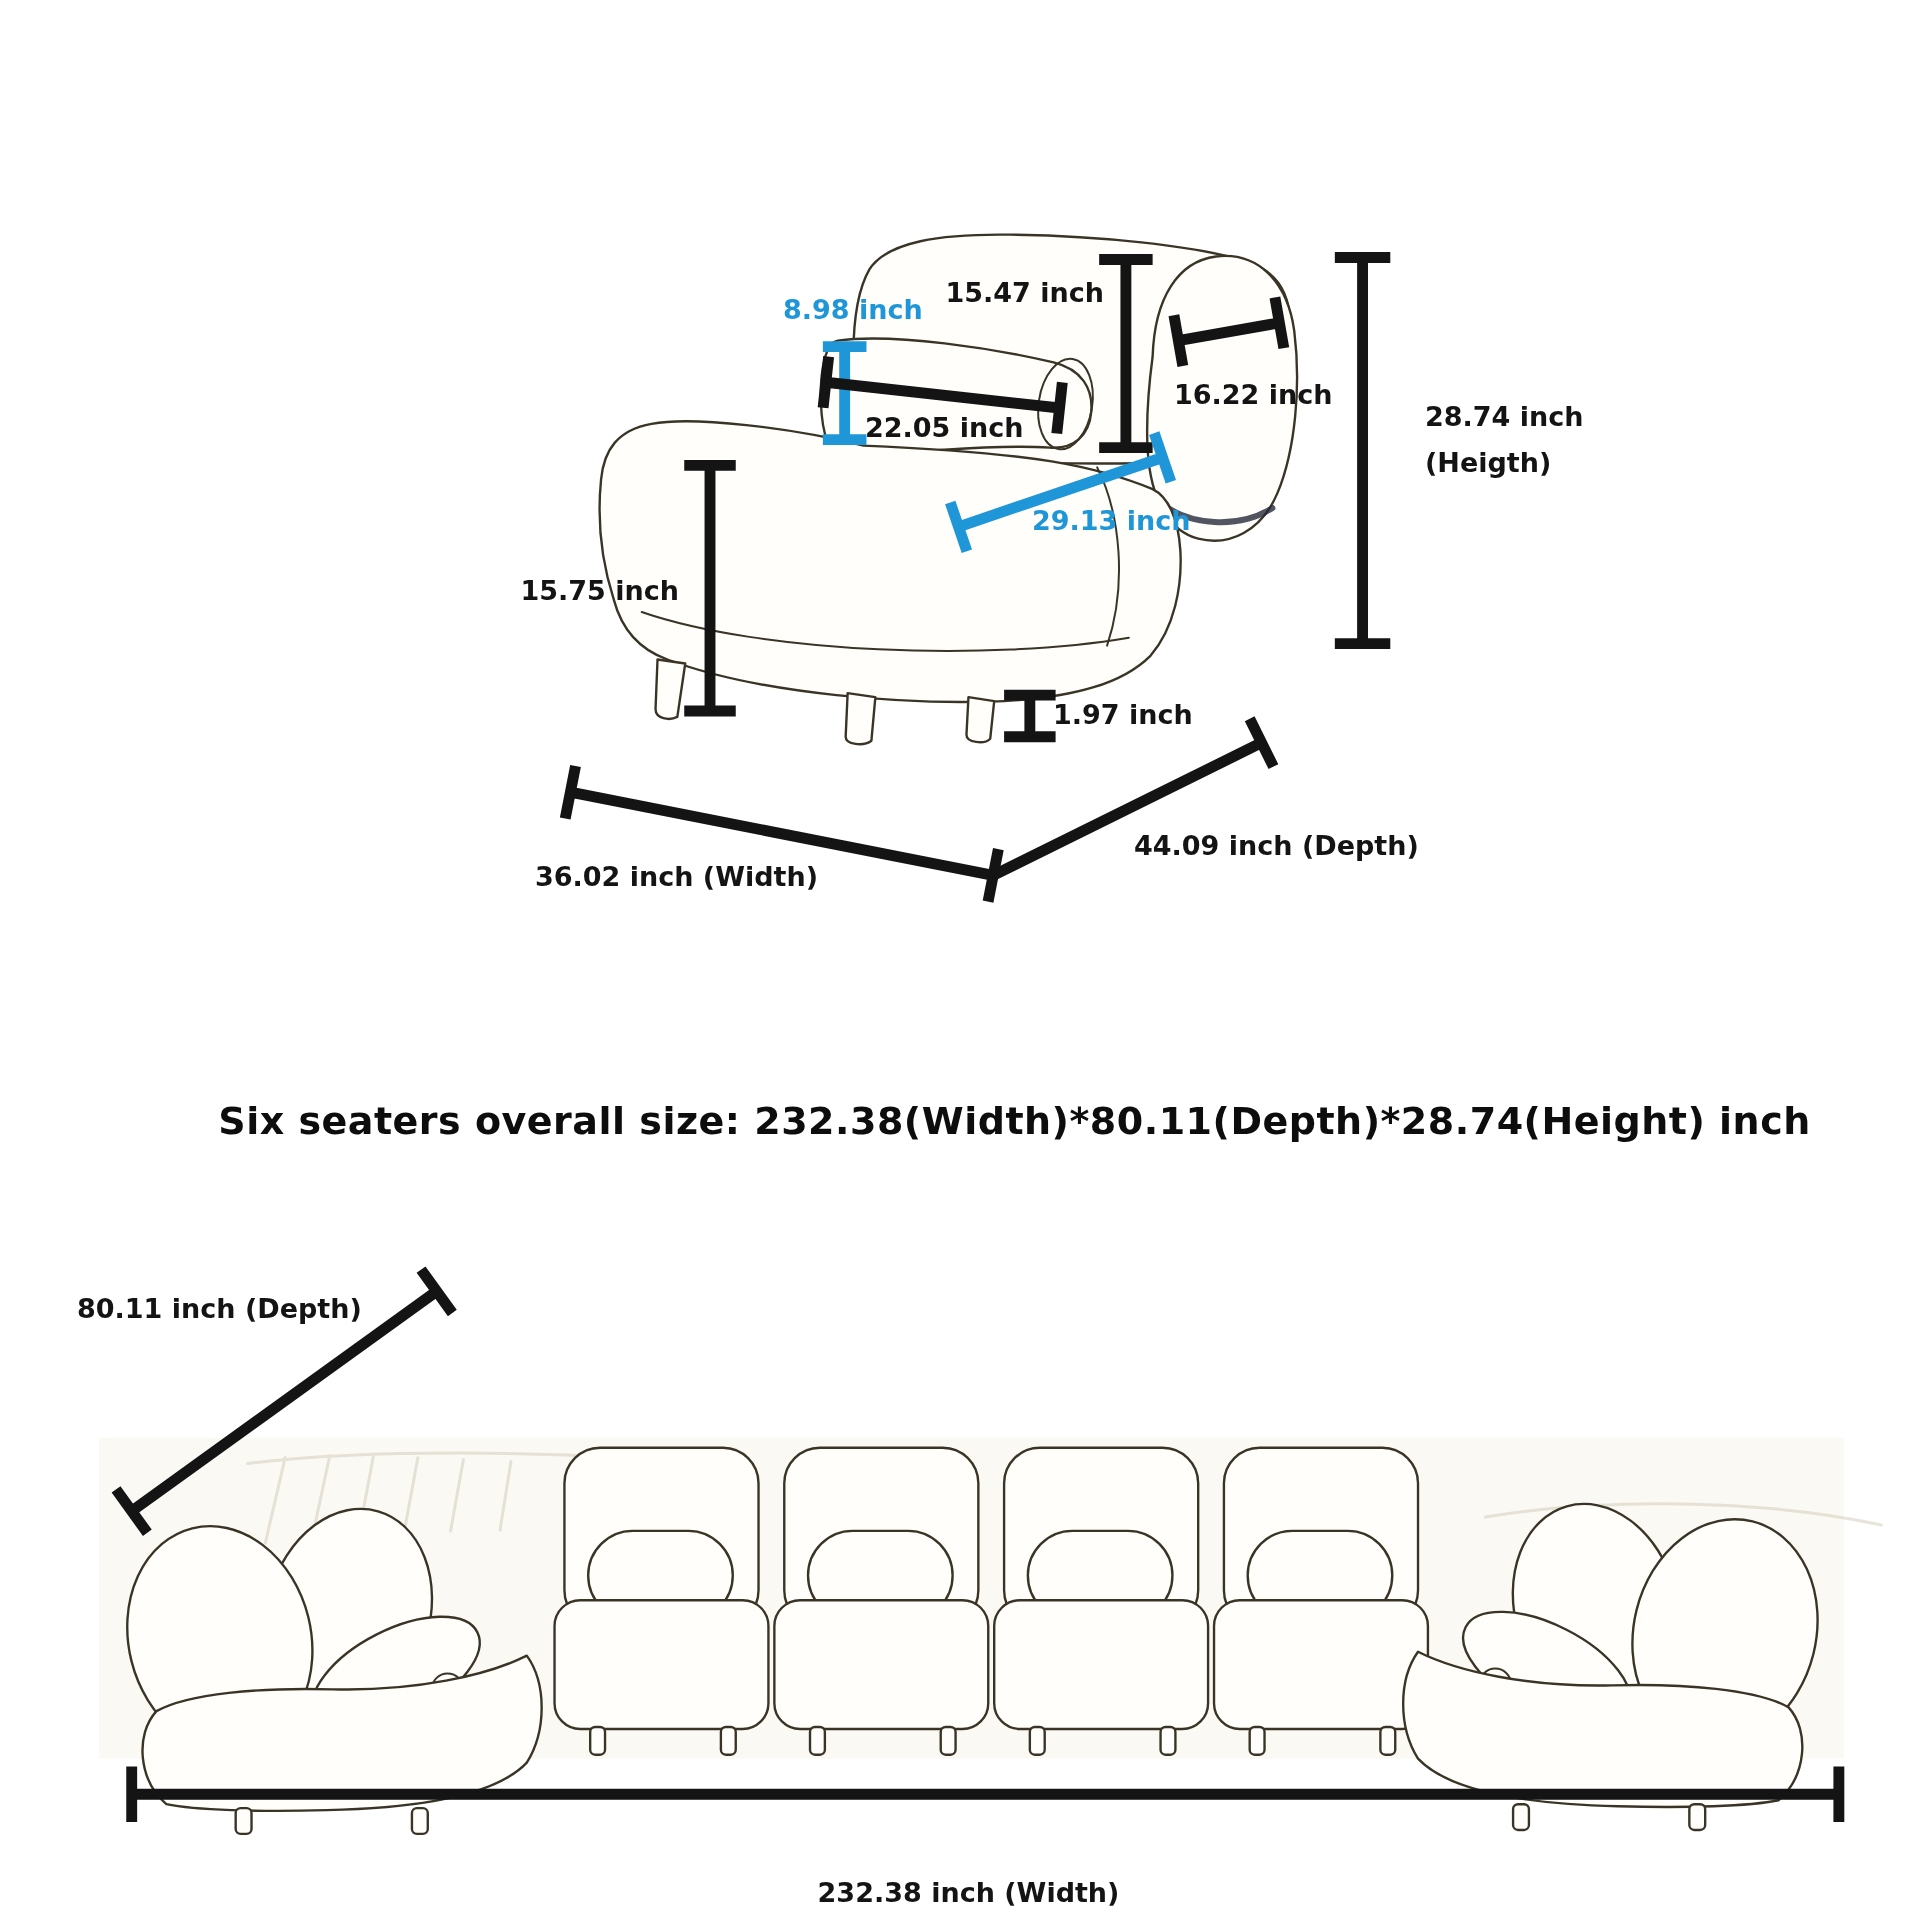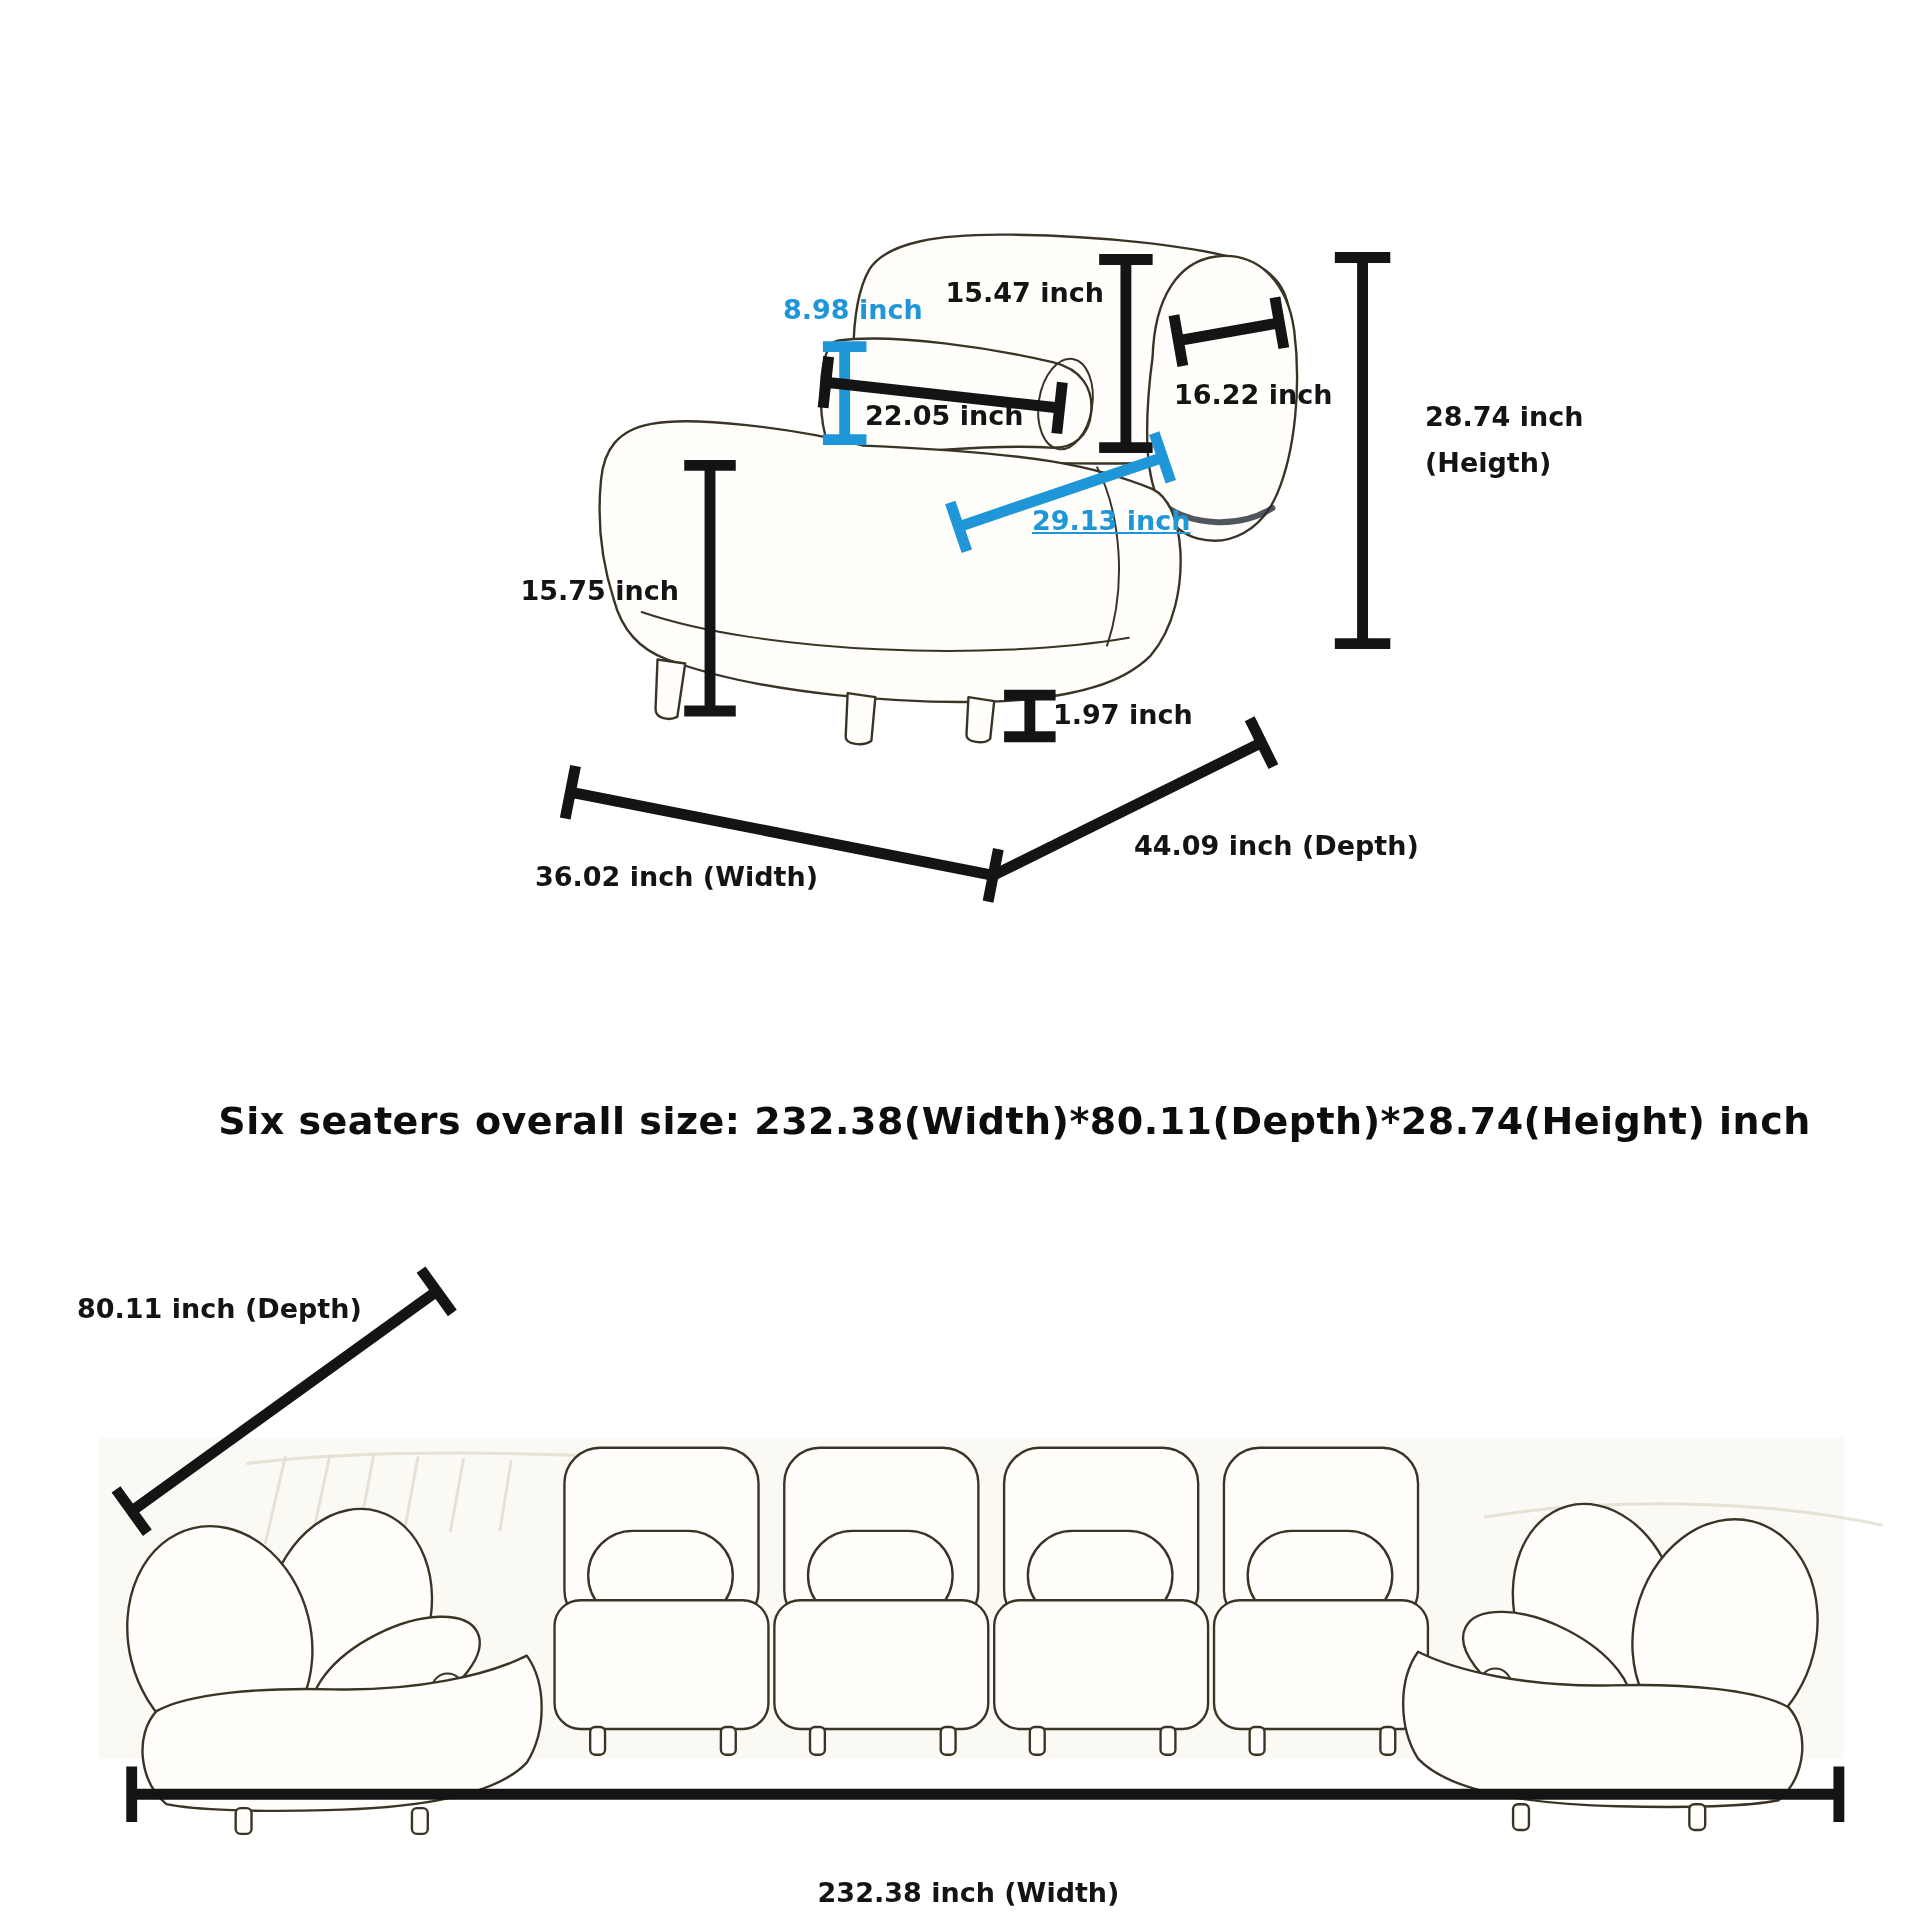--- a/index.html
+++ b/index.html
@@ -187,7 +187,7 @@
 
   <div class="dim-label right" style="left:871px; top:277px; width:233px;">15.47 inch</div>
   <div class="dim-label blue" style="left:783px; top:294px;">8.98 inch</div>
-  <div class="dim-label" style="left:865px; top:400px;">22.05 inch</div>
+  <div class="dim-label" style="left:865px; top:412px;">22.05 inch</div>
   <div class="dim-label" style="left:1174px; top:363px;margin-top:16px;">16.22 inch</div>
   <div class="dim-label stack-line" style="left:1386px; top:394px;margin-left:39px;">
     <div>28.74 inch</div>

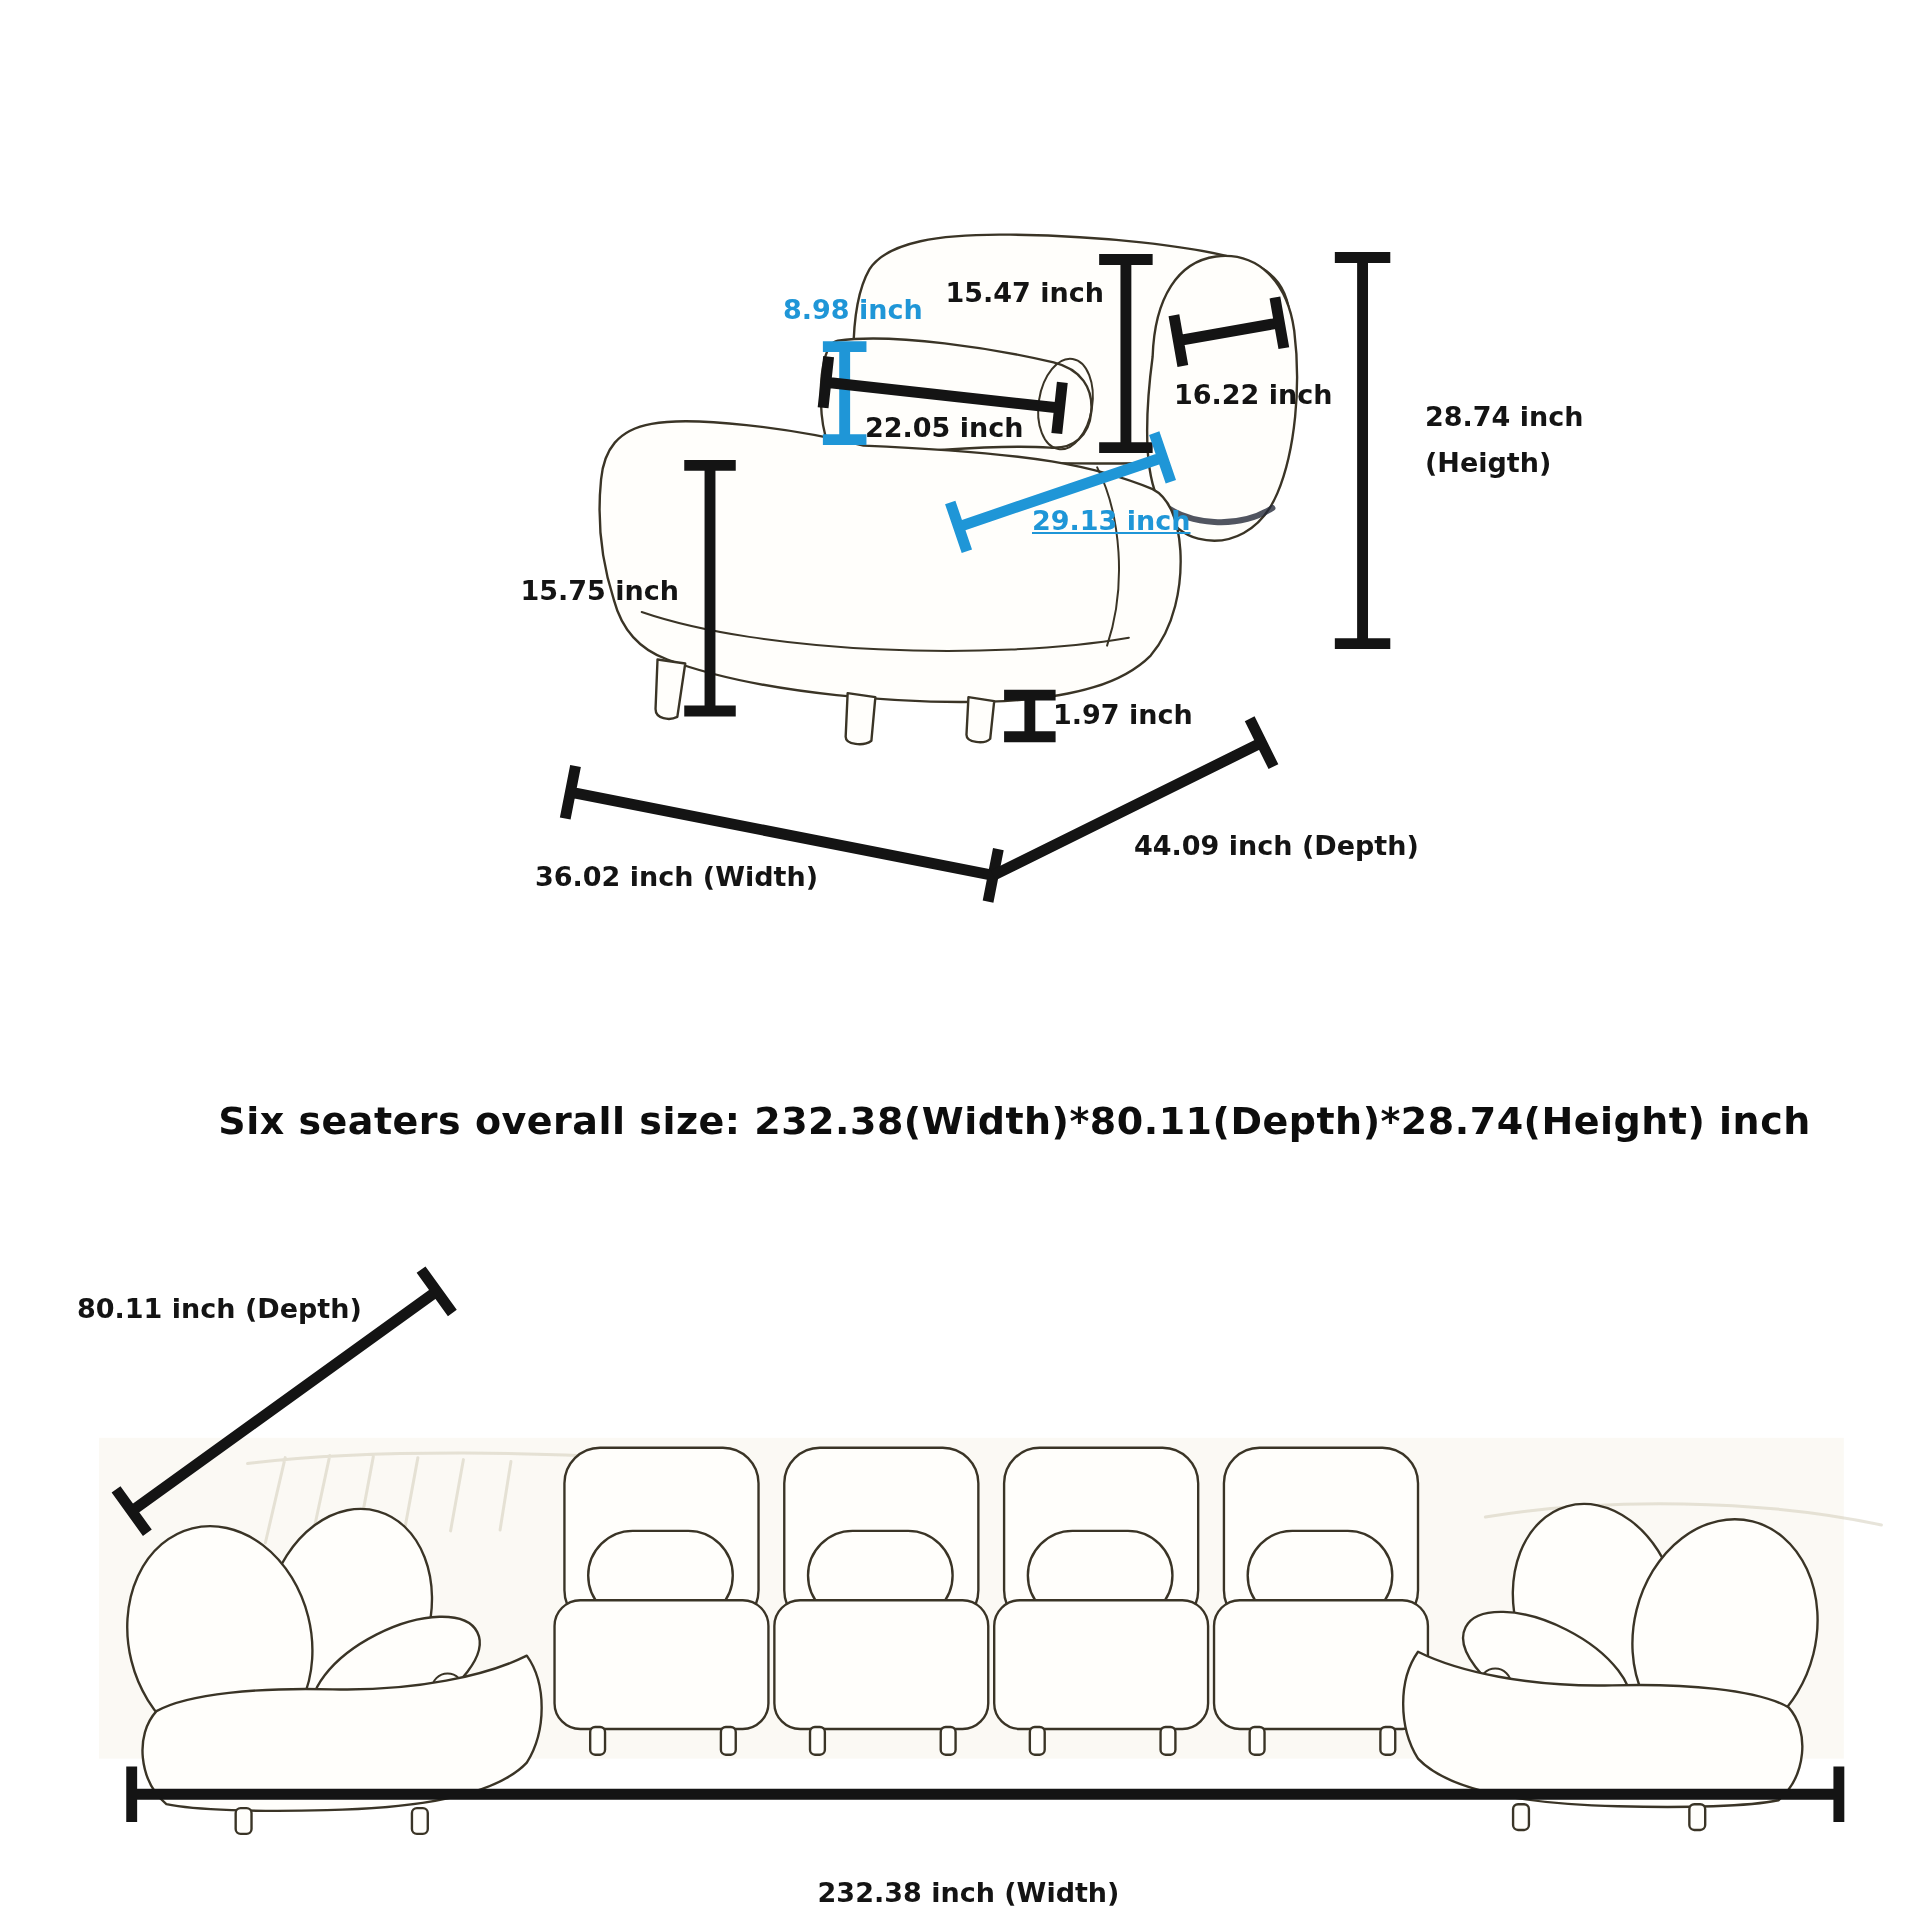--- a/index.html
+++ b/index.html
@@ -194,7 +194,7 @@
     <div>(Heigth)</div>
   </div>
   <div class="dim-label right" style="left:446px; top:575px; width:233px;">15.75 inch</div>
-  <div class="dim-label blue" style="left:1032px; top:505px;text-decoration:underline;">29.13 inch</div>
+  <div class="dim-label blue" style="left:1032px; top:505px;">29.13 inch</div>
   <div class="dim-label" style="left:1053px; top:699px;">1.97 inch</div>
   <div class="dim-label center" style="left:523px; top:861px; width:307px;">36.02 inch (Width)</div>
   <div class="dim-label" style="left:1134px; top:830px;">44.09 inch (Depth)</div>

